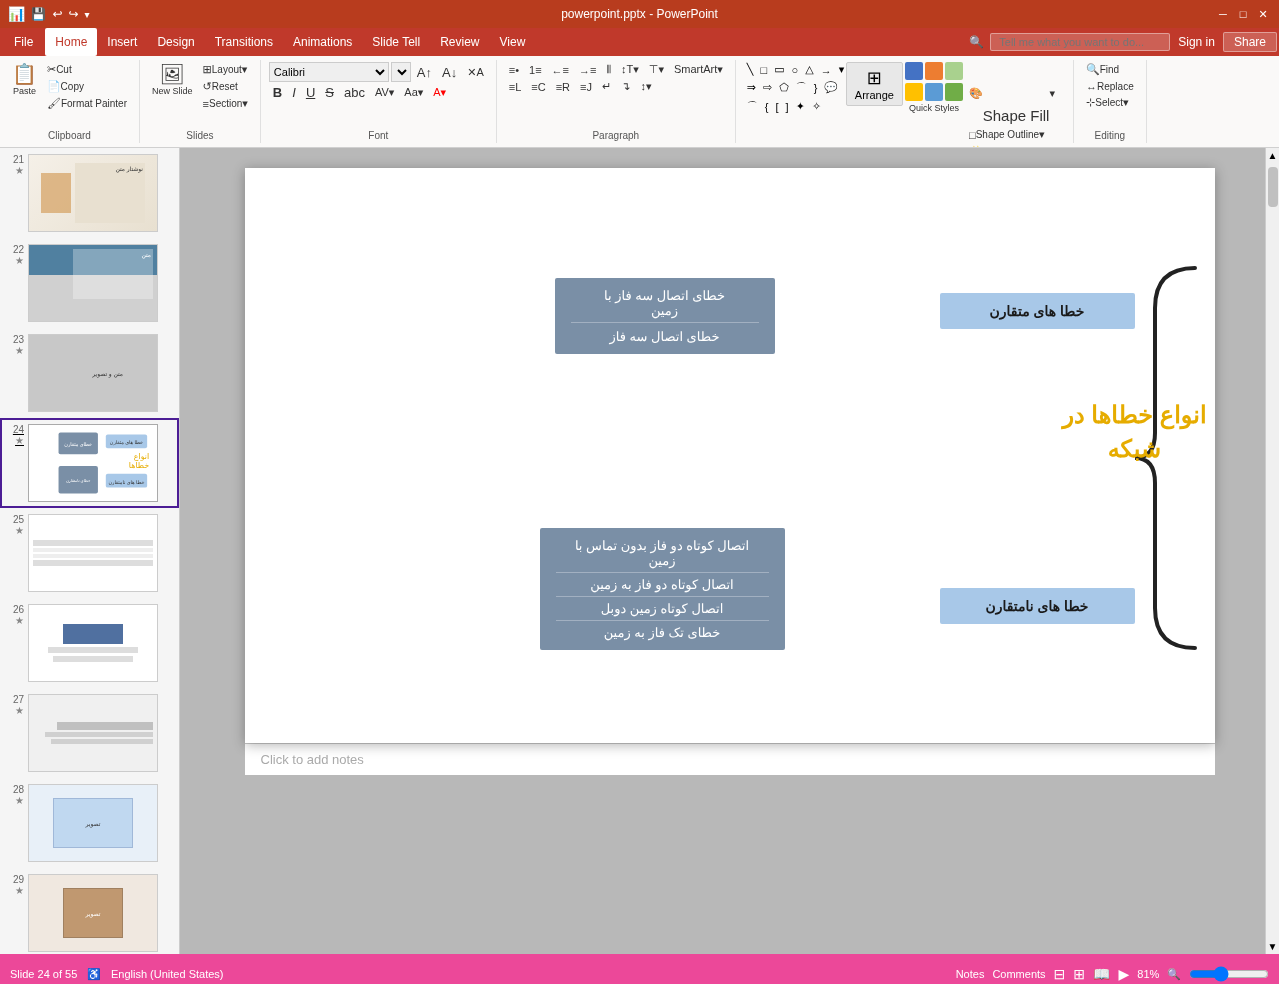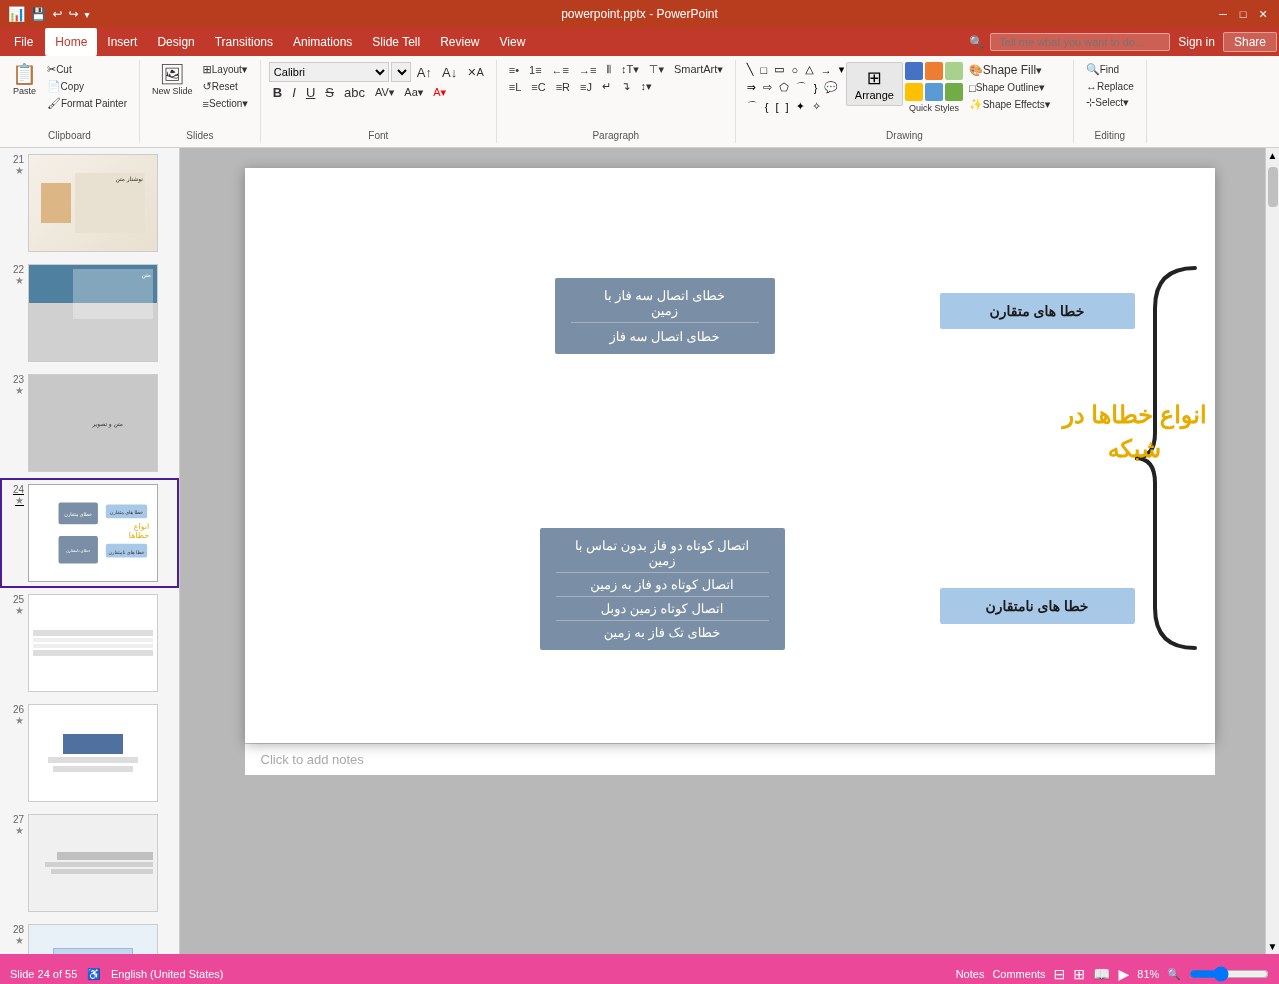--- a/index.html
+++ b/index.html
@@ -492,7 +492,7 @@
         <div class="rb-small-btn" style="font-size:9px;">Quick Styles</div>
       </div>
       <div style="display:flex;flex-direction:column;gap:2px;min-width:100px;">
-        <div class="rb-small-btn">🎨 <span style="font-size:12px;">Shape Fill</span> ▾</div>
+        <div class="rb-small-btn">🎨 <span style="font-size:15px;margin-top:44px;">Shape Fill</span> ▾</div>
         <div class="rb-small-btn">□ <span style="font-size:10px;">Shape Outline</span> ▾</div>
         <div class="rb-small-btn">✨ <span style="font-size:10px;">Shape Effects</span> ▾</div>
       </div>

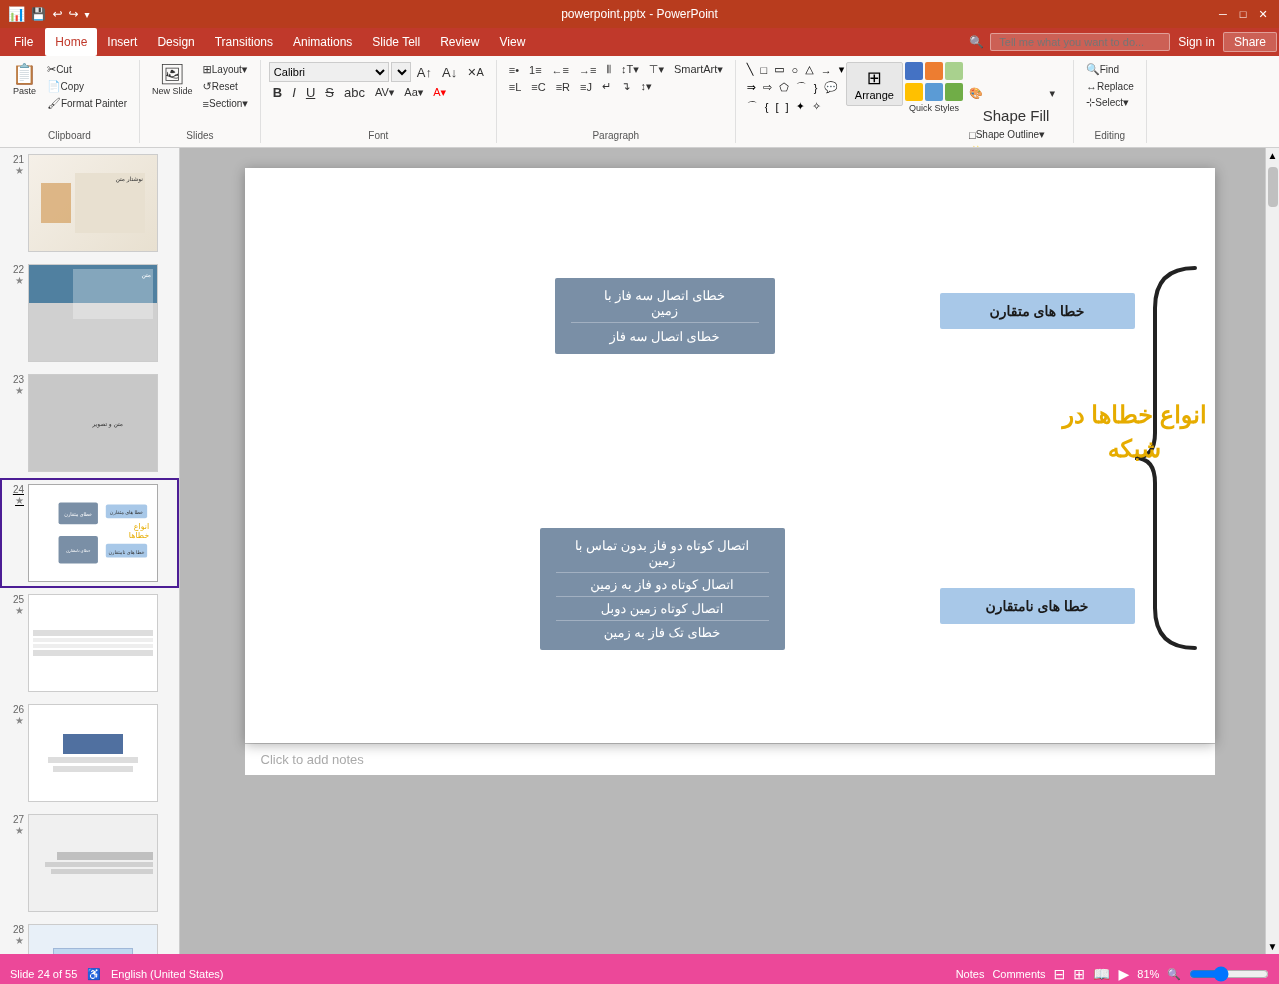--- a/index.html
+++ b/index.html
@@ -165,7 +165,7 @@
     .slide-star { font-size: 10px; color: #888; }
     .thumb-img {
       width: 130px;
-      height: 98px;
+      height: 78px;
       background: white;
       border: 1px solid #ccc;
       overflow: hidden;

